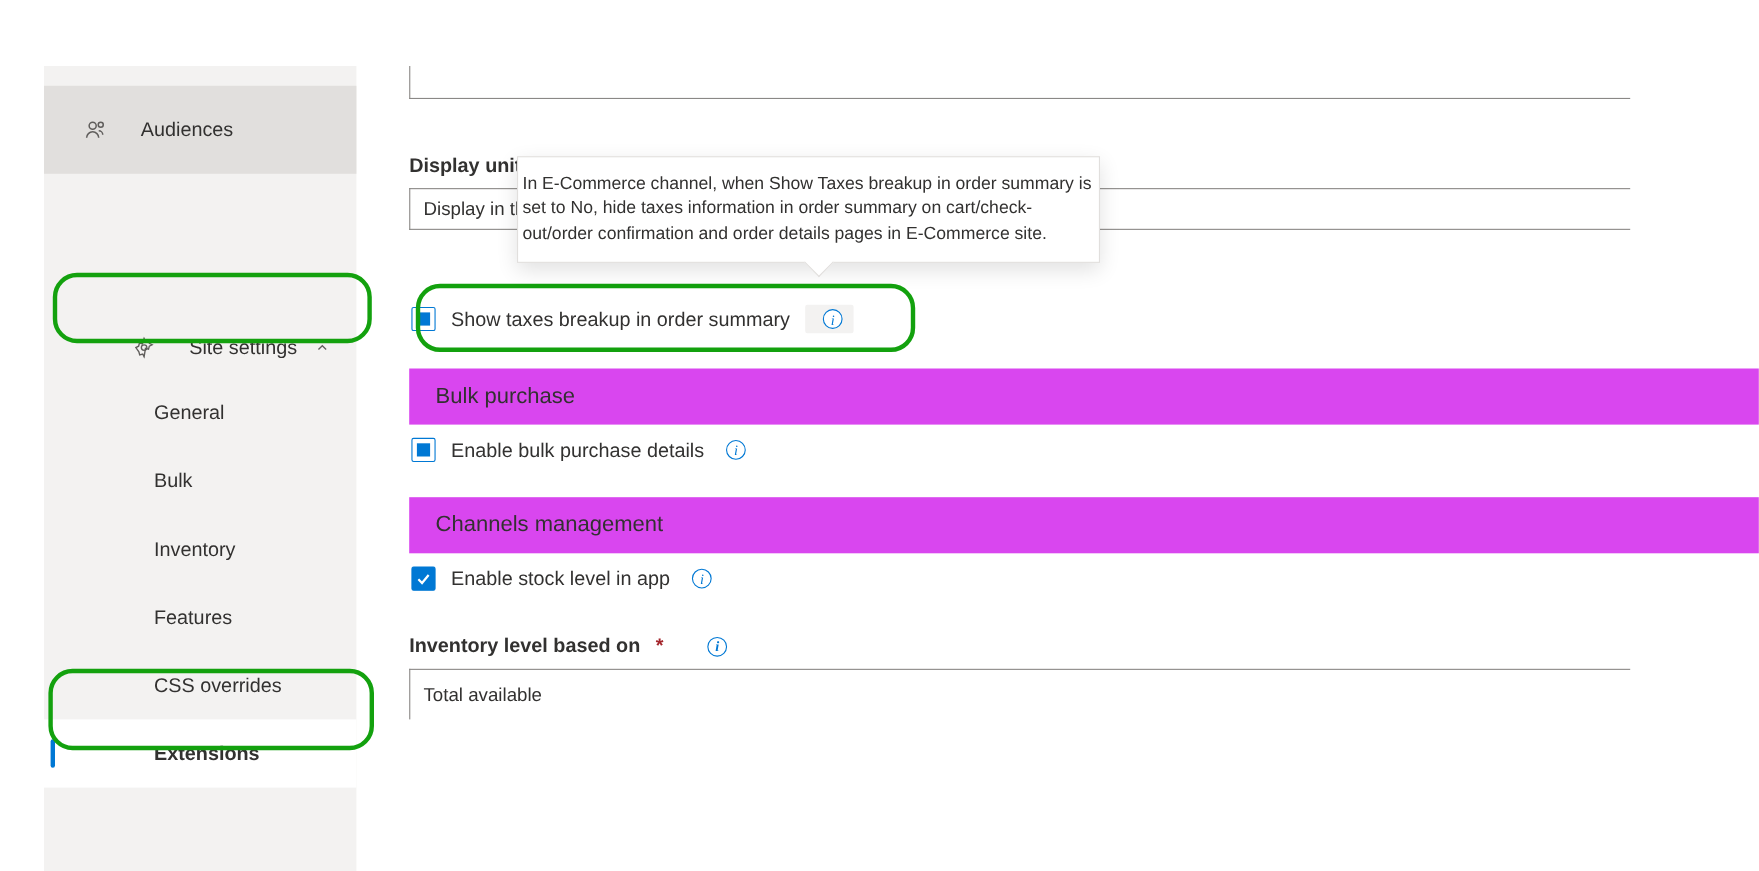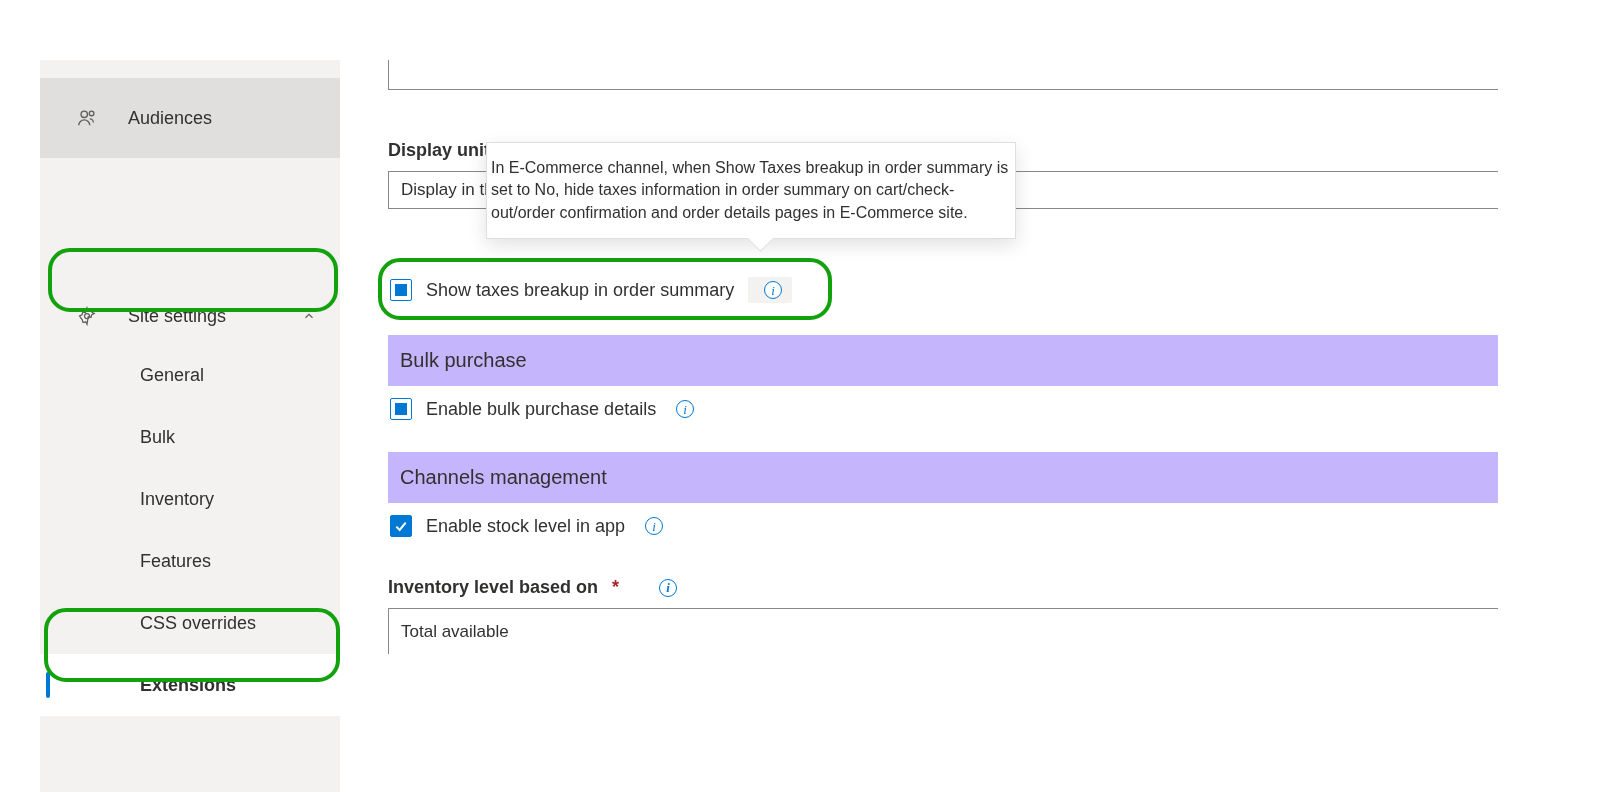--- a/index.html
+++ b/index.html
@@ -45,6 +45,7 @@
   .sidebar-item.site-settings {
     margin-top: 130px;
     height: 56px;
+    margin-left: 44px;
   }
   .sidebar-item .icon {
     width: 22px;

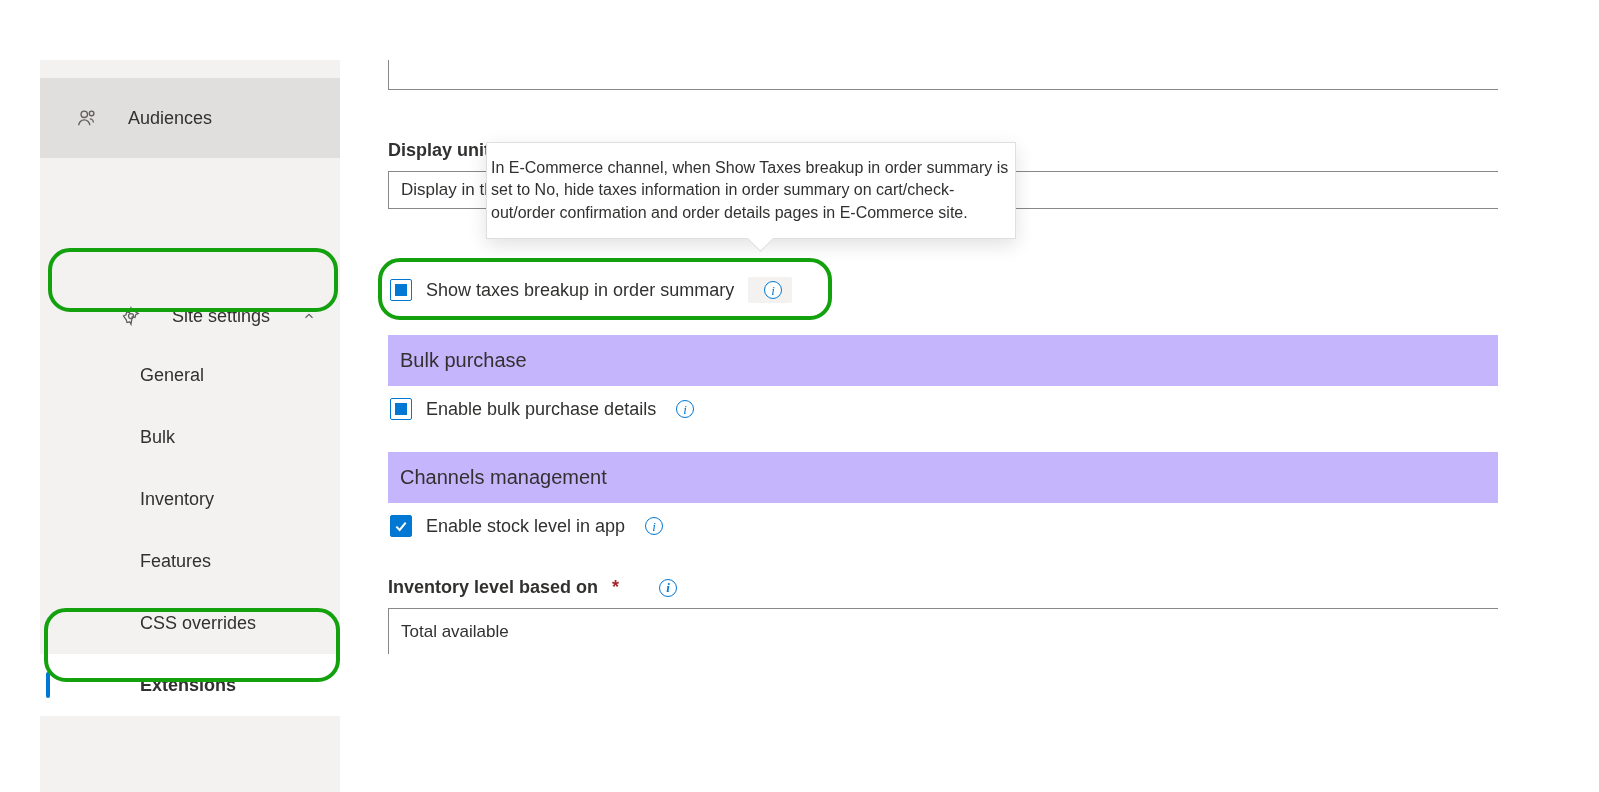--- a/index.html
+++ b/index.html
@@ -126,10 +126,10 @@
   }
   .required-star { color: #a4262c; margin-left: 4px; font-size: 18px; }
   .section-header {
-    background: #c4b5fd;
+    background: #d946ef;
     font-size: 20px;
-    padding: 14px 12px;
-    width: 1110px;
+    padding: 14px 24px;
+    width: 1227px;
     margin-top: 20px;
   }
   .check-row {

